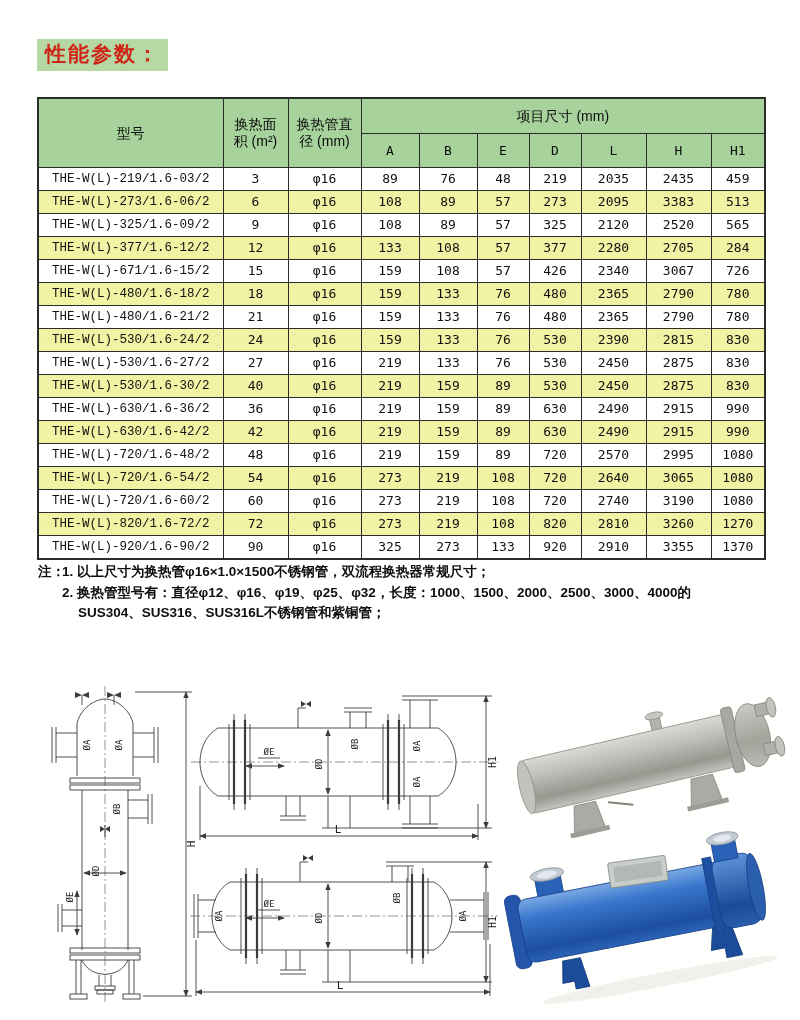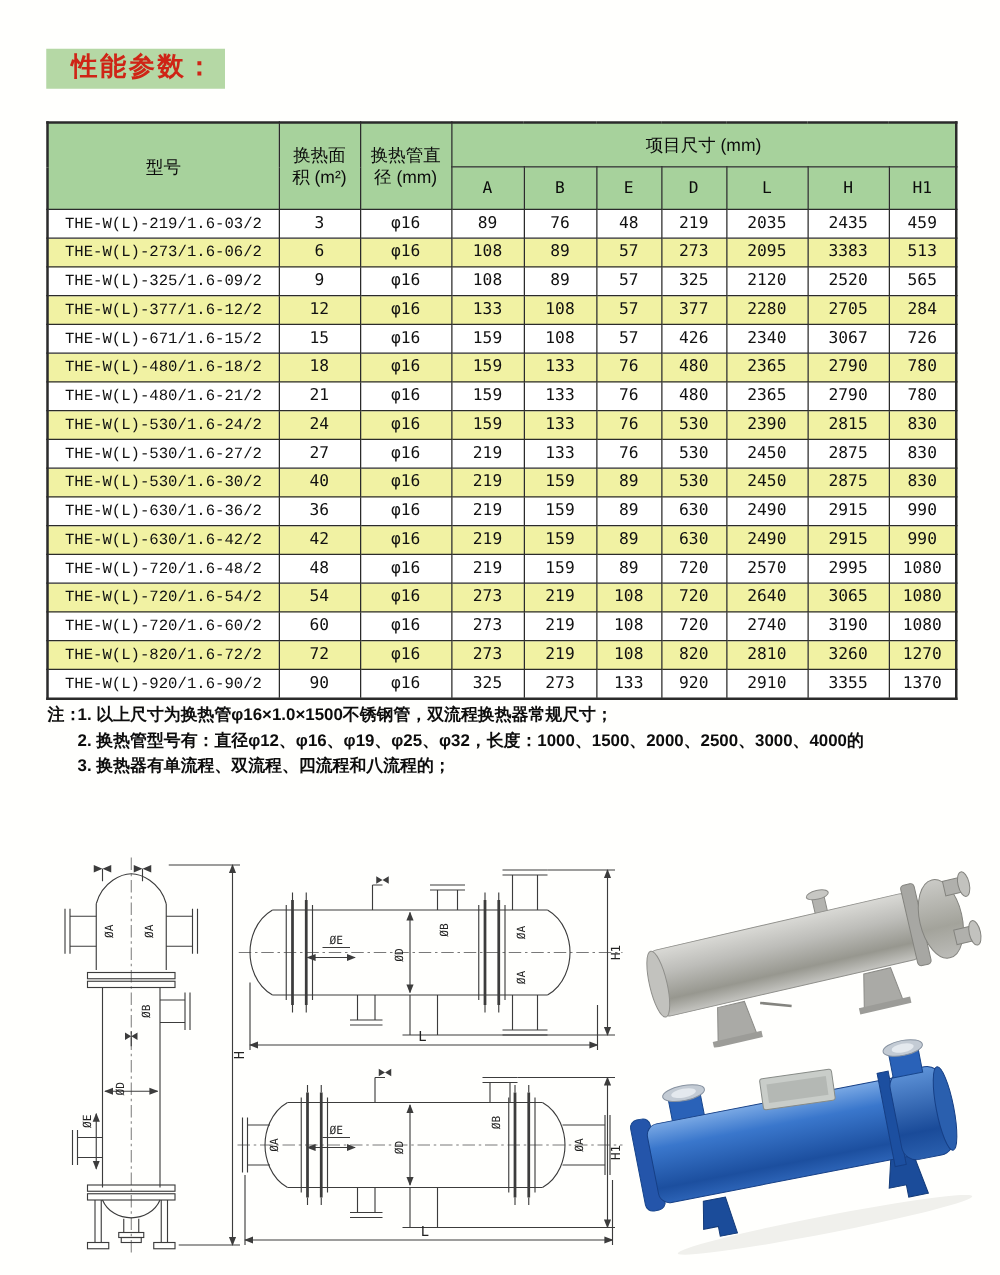--- a/index.html
+++ b/index.html
@@ -15,7 +15,7 @@
     background:var(--green-title,#b5d8a5);
     color:var(--red-title,#cf2416);
     font-size:21px;font-weight:bold;letter-spacing:2px;
-    padding:2px 8px 4px 20px;line-height:26px;
+    padding:2px 8px 4px 8px;line-height:26px;
   }
   
   table.spec{

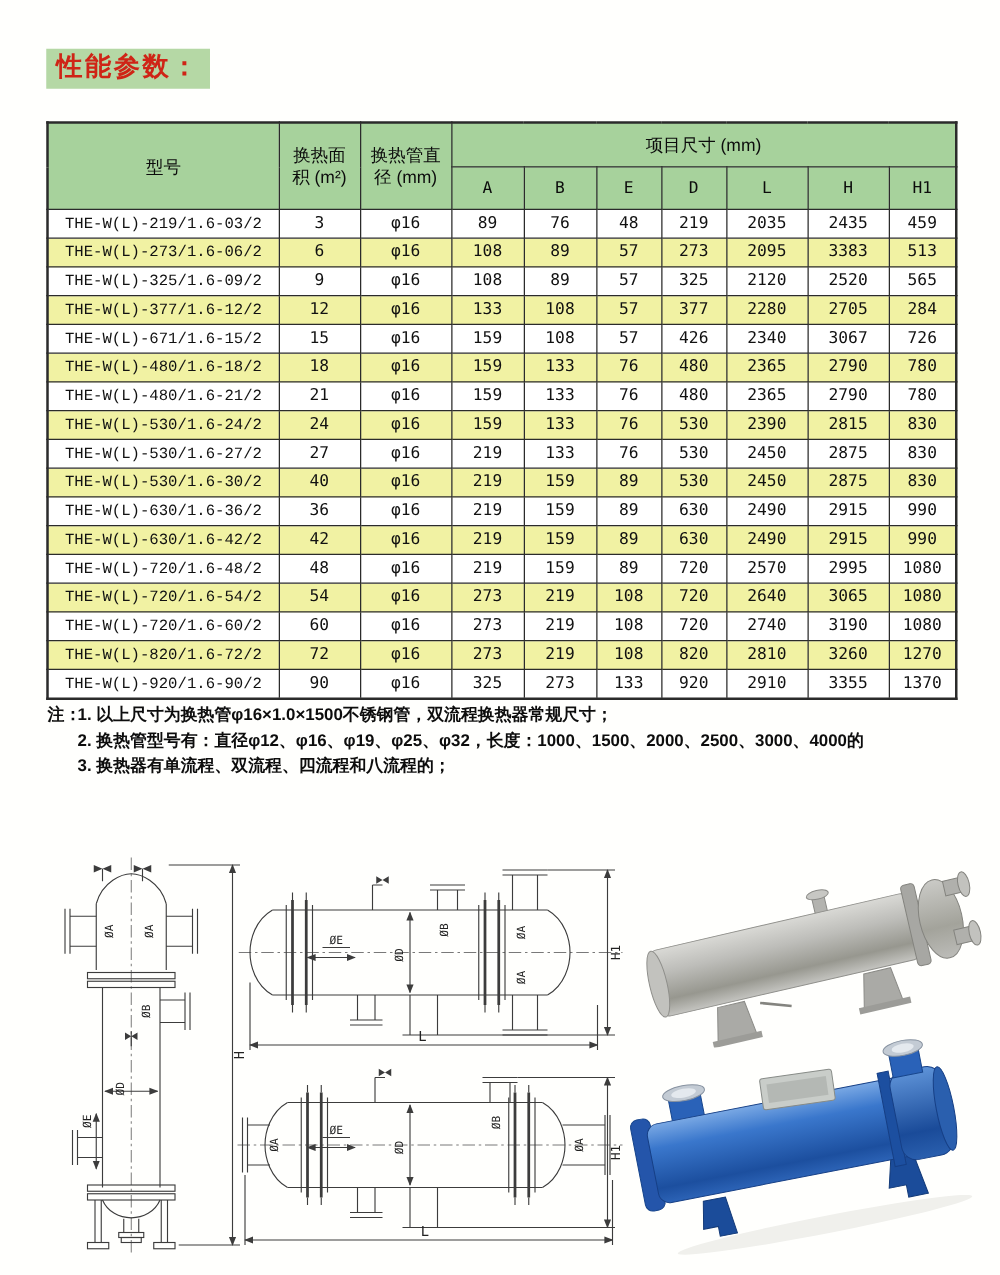--- a/index.html
+++ b/index.html
@@ -308,6 +308,7 @@
   <div class="lines">
       <div class="note-line">1. 以上尺寸为换热管φ16×1.0×1500不锈钢管，双流程换热器常规尺寸；</div>
       <div class="note-line">2. 换热管型号有：直径φ12、φ16、φ19、φ25、φ32，长度：1000、1500、2000、2500、3000、4000的</div>
+      <div class="note-line cont">SUS304、SUS316、SUS316L不锈钢管和紫铜管；</div>
       <div class="note-line">3. 换热器有单流程、双流程、四流程和八流程的；</div>
     </div>
 </div>

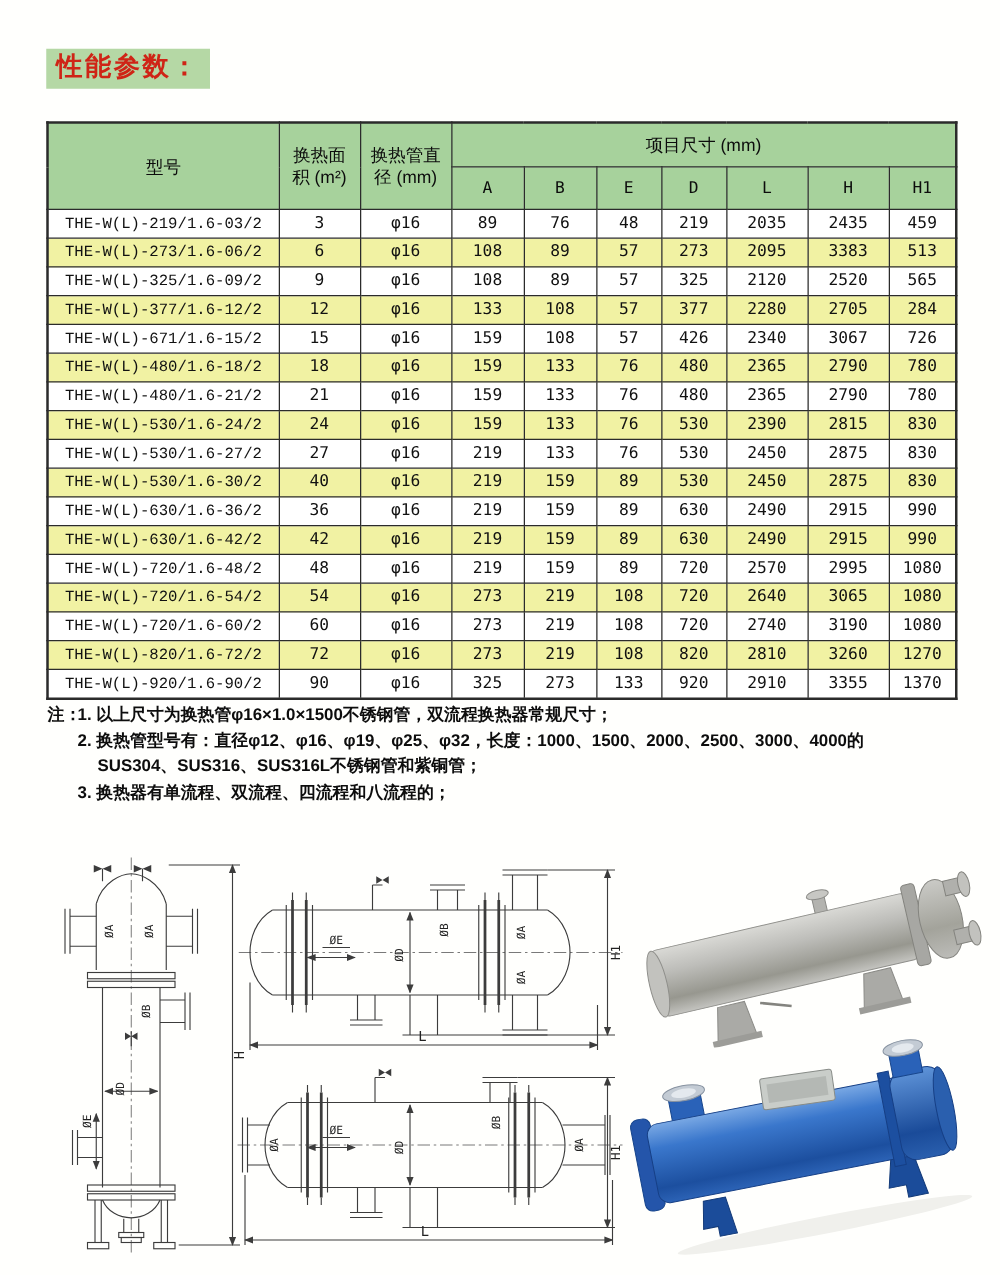--- a/index.html
+++ b/index.html
@@ -309,7 +309,6 @@
       <div class="note-line">1. 以上尺寸为换热管φ16×1.0×1500不锈钢管，双流程换热器常规尺寸；</div>
       <div class="note-line">2. 换热管型号有：直径φ12、φ16、φ19、φ25、φ32，长度：1000、1500、2000、2500、3000、4000的</div>
       <div class="note-line cont">SUS304、SUS316、SUS316L不锈钢管和紫铜管；</div>
-      <div class="note-line">3. 换热器有单流程、双流程、四流程和八流程的；</div>
     </div>
 </div>
 

